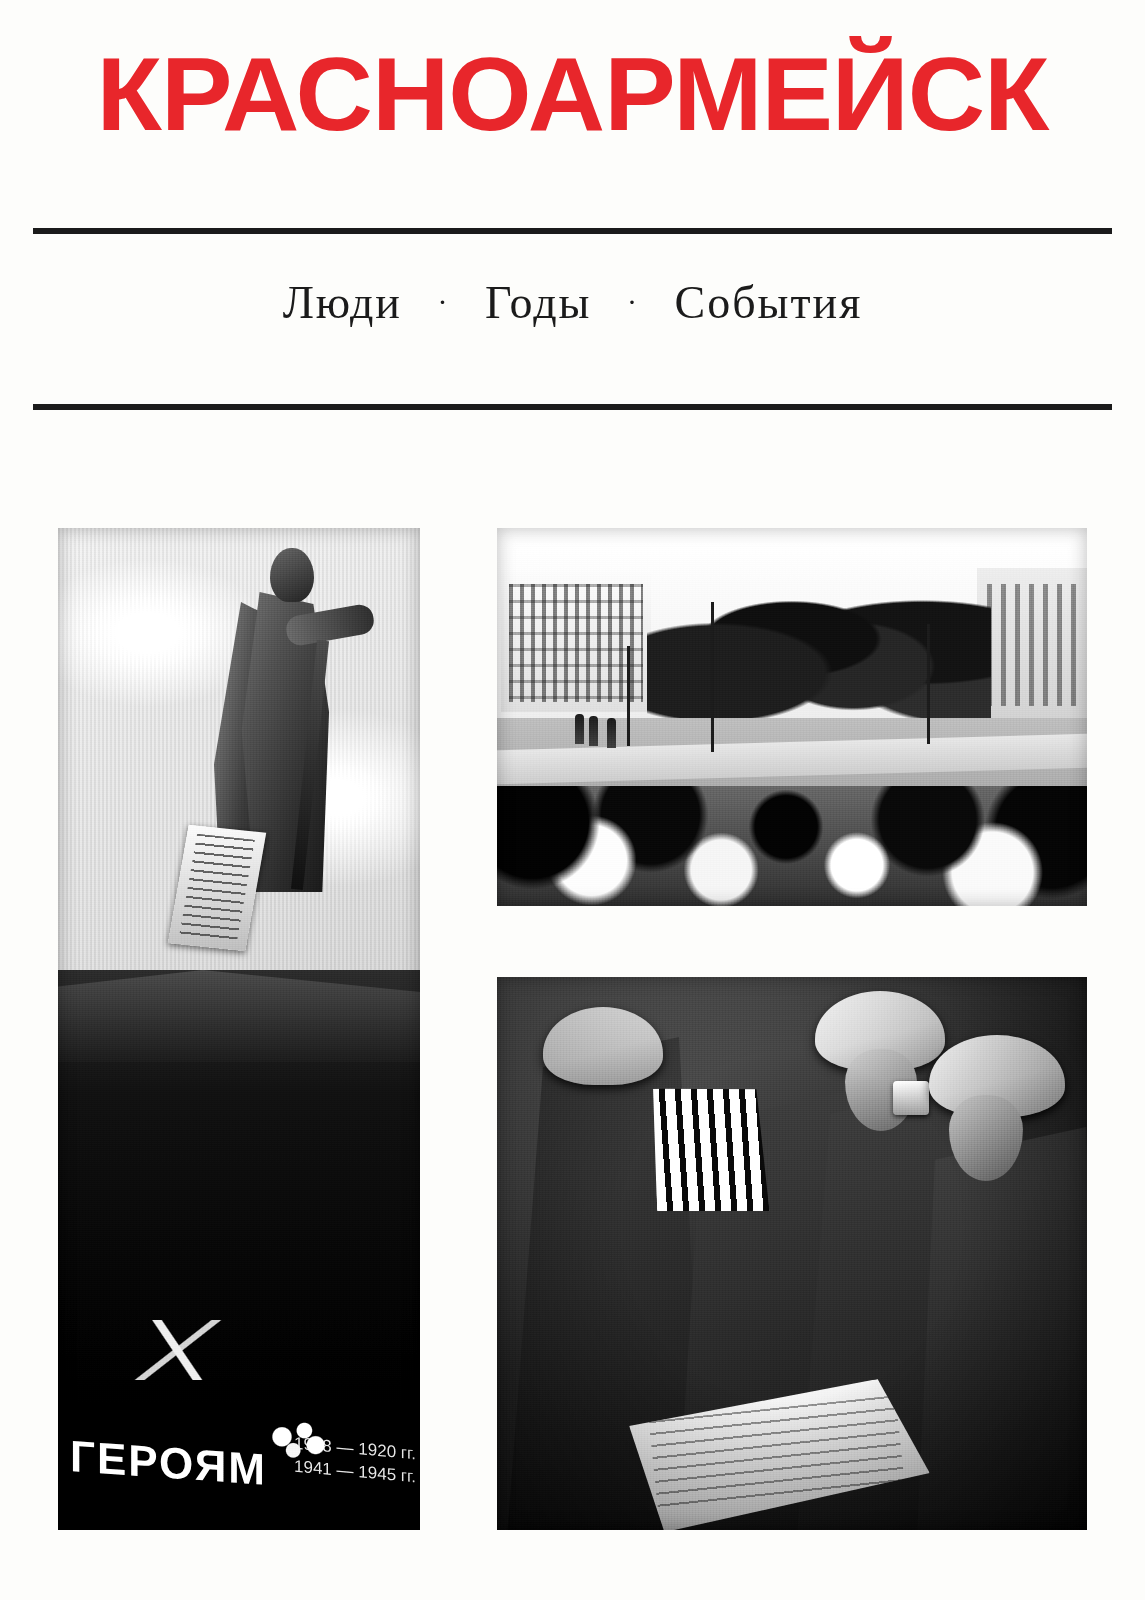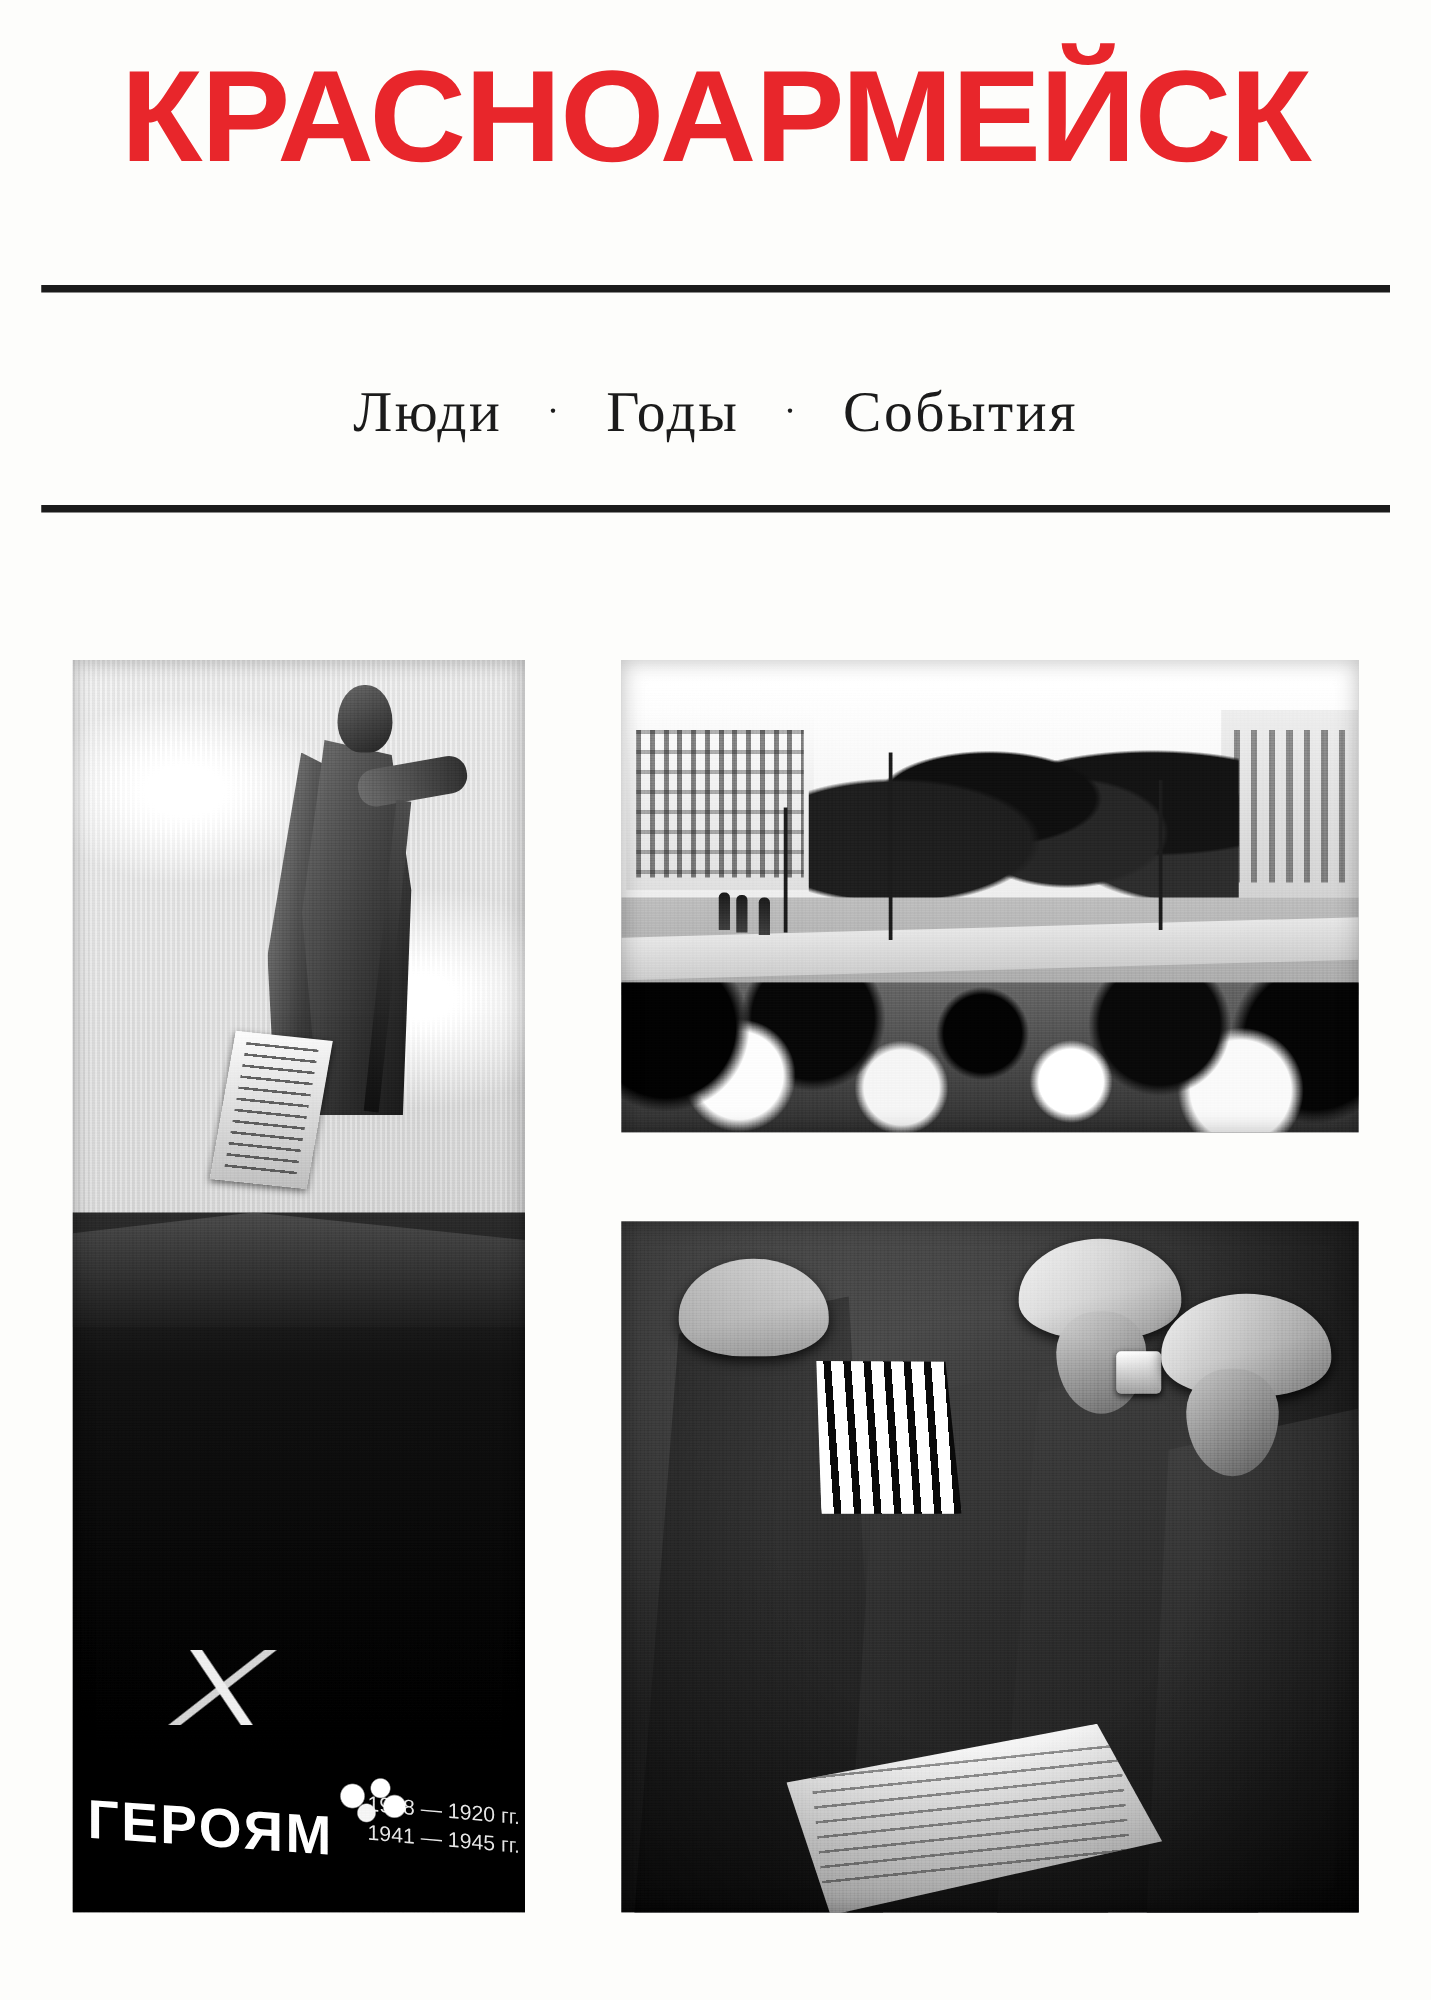--- a/index.html
+++ b/index.html
@@ -47,7 +47,7 @@
     position: absolute;
     left: 0;
     right: 0;
-    top: 303px;
+    top: 276px;
     text-align: center;
     color: #1b1b1b;
     font-family: "Liberation Serif", serif;

